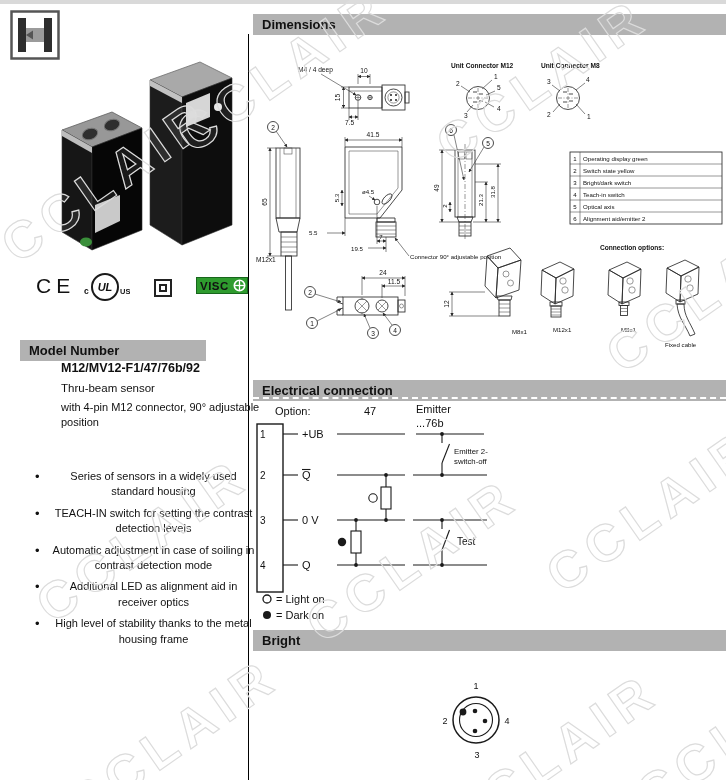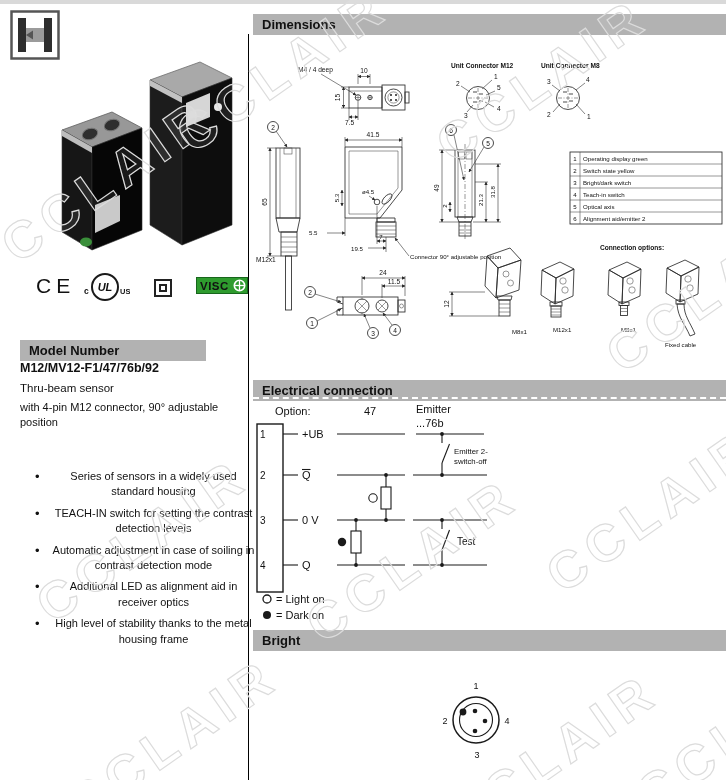--- a/index.html
+++ b/index.html
@@ -14,7 +14,7 @@
   .bar-right { left:253px; width:473px; }
   .dashline { position:absolute; left:0; bottom:2px; width:100%; border-top:2px dashed #fff; }
 
-  .abs { position:absolute; z-index:3; }
+  .abs { position:absolute; z-index:3;margin-left:41px; }
   .model-number { left:20px; top:361px; font-size:12.5px; font-weight:bold; }
   .model-type   { left:20px; top:382px; font-size:11.5px; }
   .model-desc   { left:20px; top:400px; width:218px; font-size:11px; line-height:1.35; }

